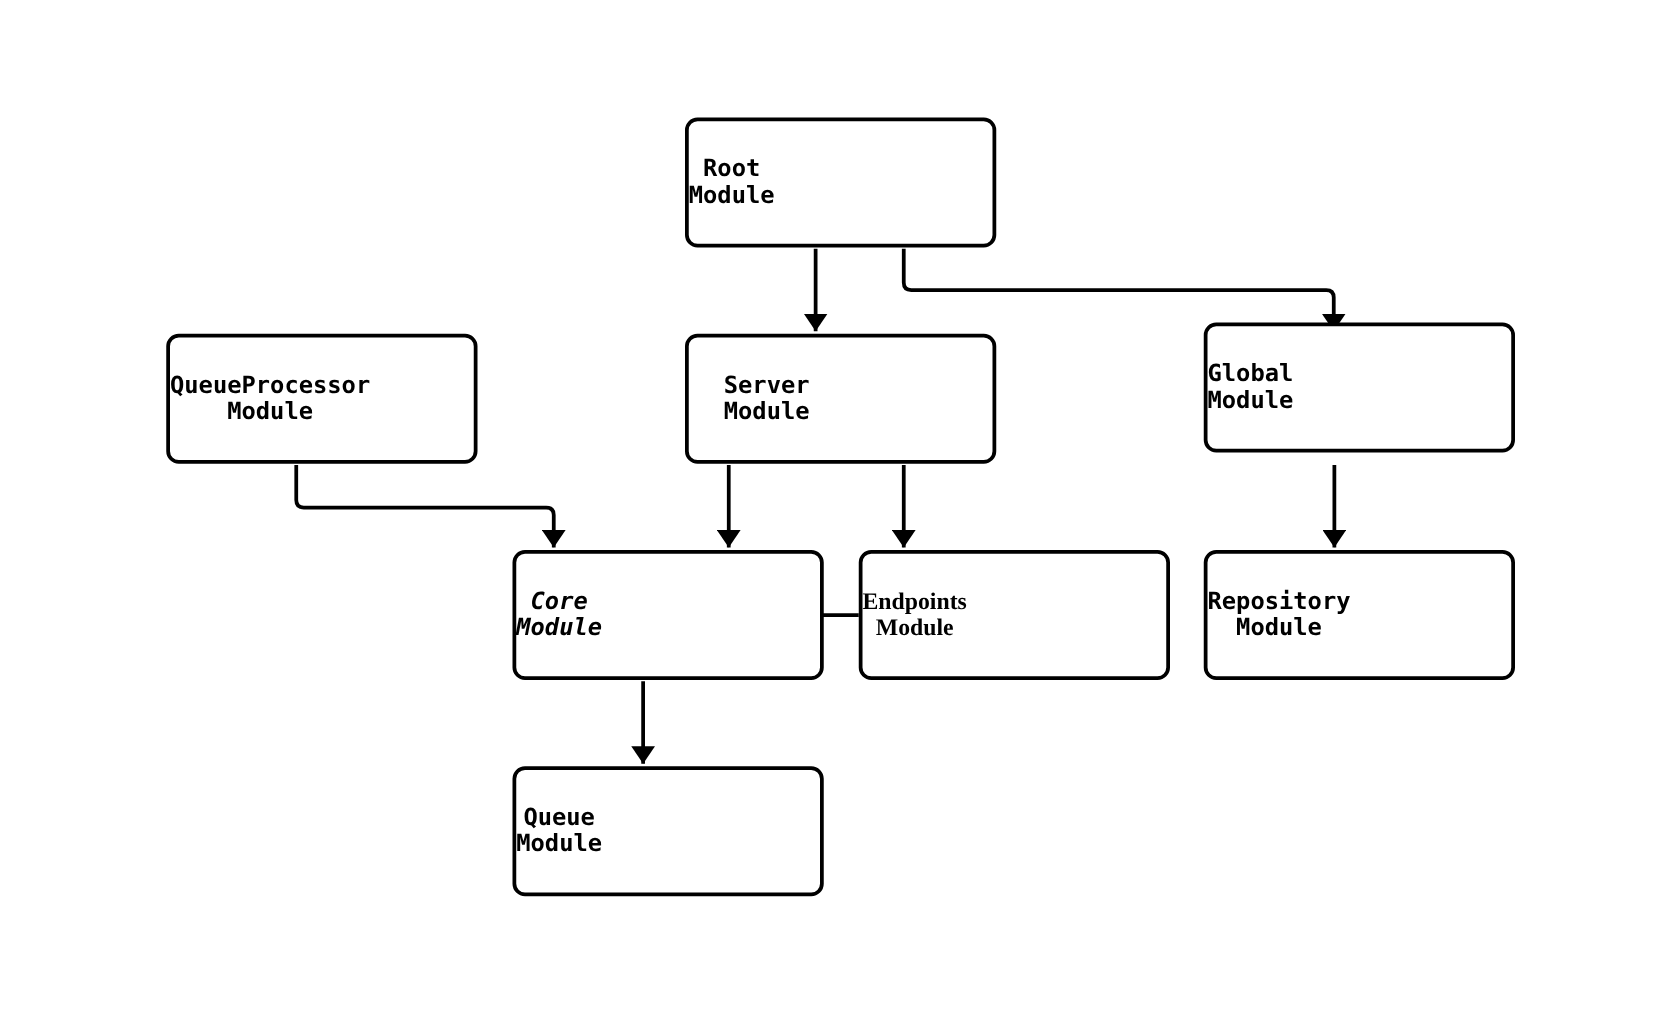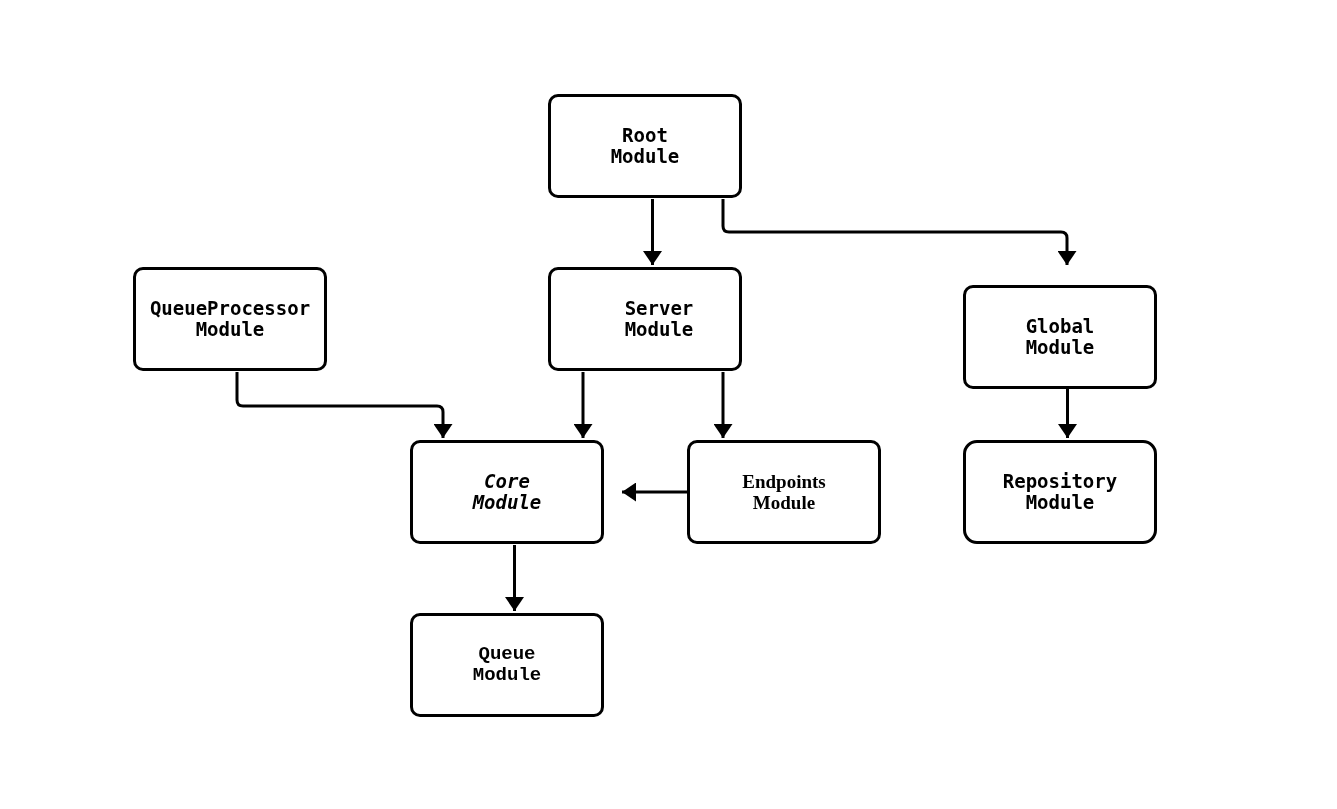--- a/index.html
+++ b/index.html
@@ -30,7 +30,7 @@
   }
   .node {
     position: absolute;
-    width: 194px;
+    width: 249px;
     height: 104px;
     box-sizing: border-box;
     background: #ffffff;
@@ -38,7 +38,7 @@
     border-radius: 10px;
     display: flex;
     align-items: center;
-    justify-content: center;
+    justify-content: flex-start;
     text-align: center;
   }
   .node-label {

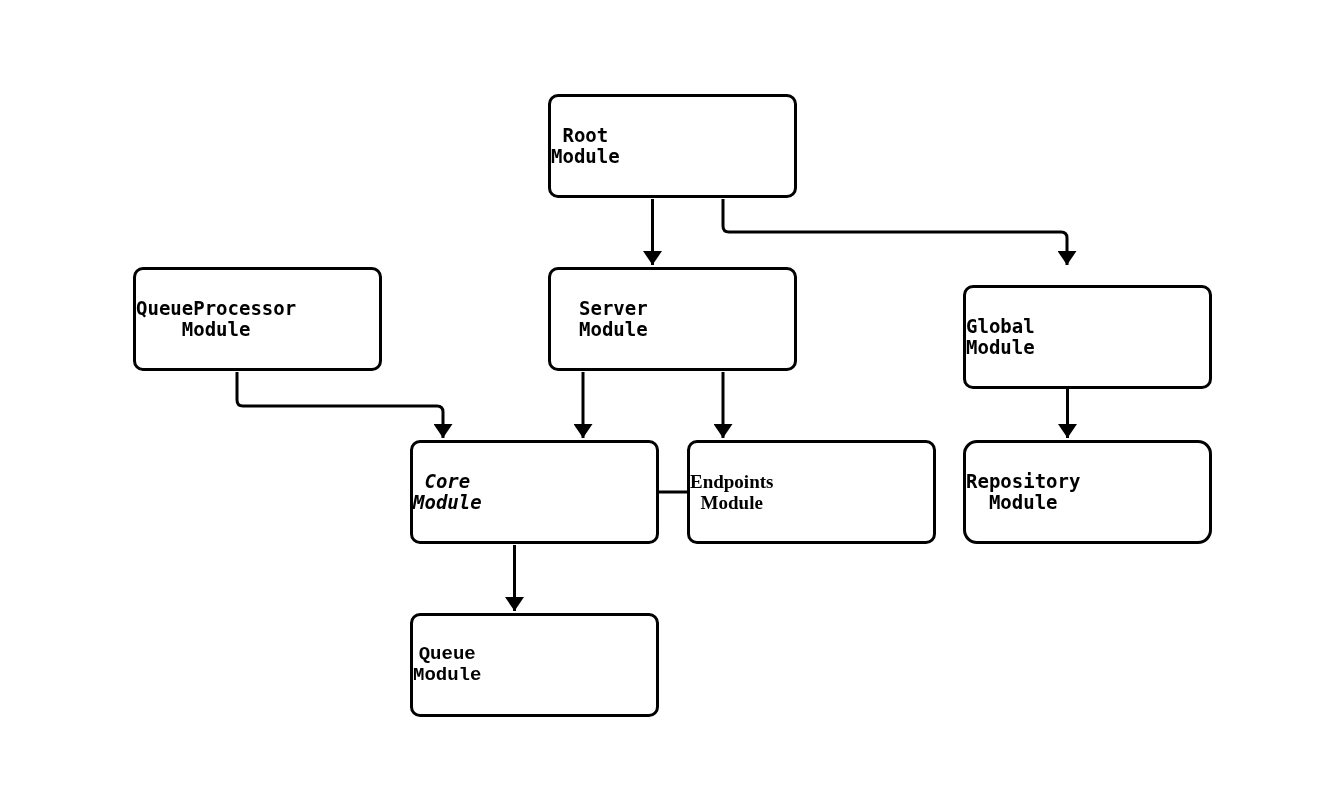--- a/index.html
+++ b/index.html
@@ -94,7 +94,7 @@
 Module</span>
   </div>
 
-  <div class="node" style="left:963px; top:285px;">
+  <div class="node" style="left:963px; top:258px;">
     <span class="node-label">Global
 Module</span>
   </div>

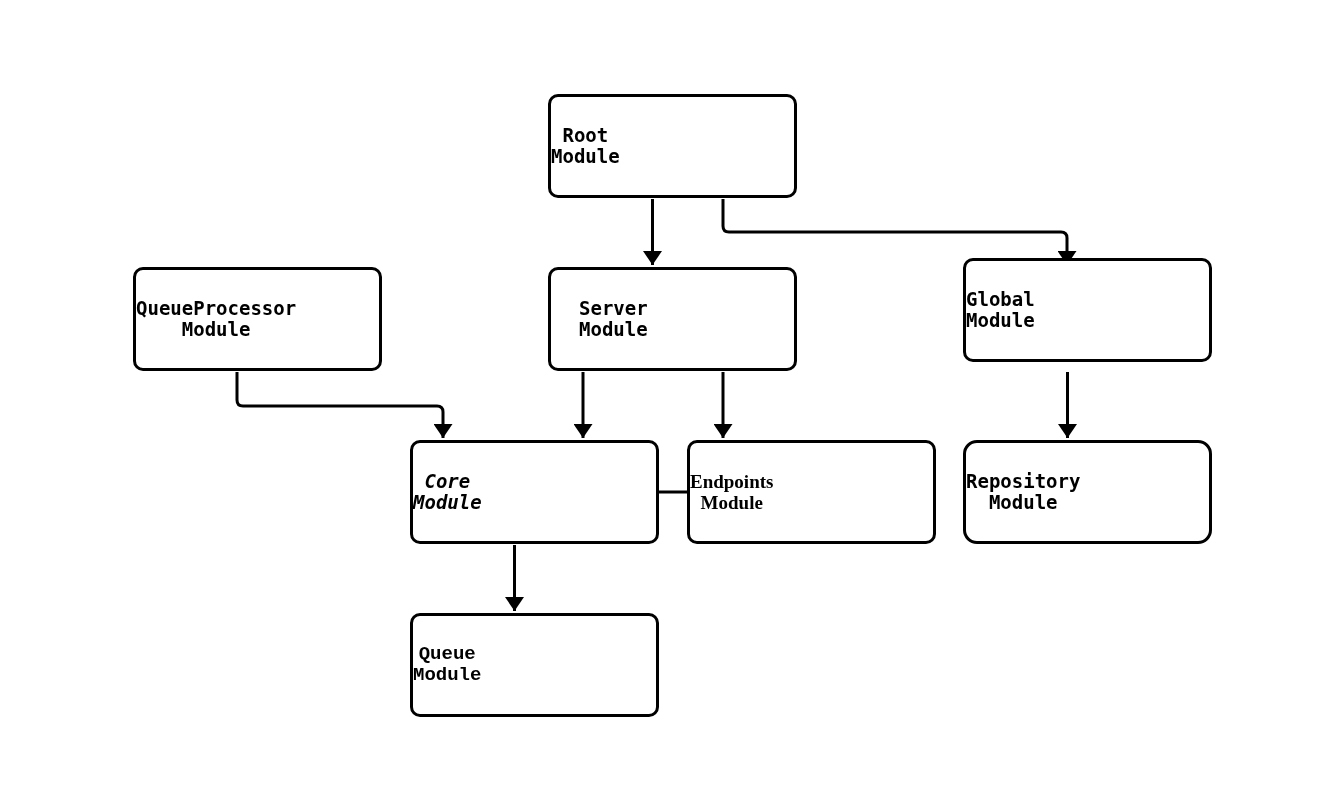--- a/index.html
+++ b/index.html
@@ -109,7 +109,7 @@
 Module</span>
   </div>
 
-  <div class="node" style="left:963px; top:440px;border-radius:14px;">
+  <div class="node" style="left:963px; top:440px;">
     <span class="node-label">Repository
 Module</span>
   </div>

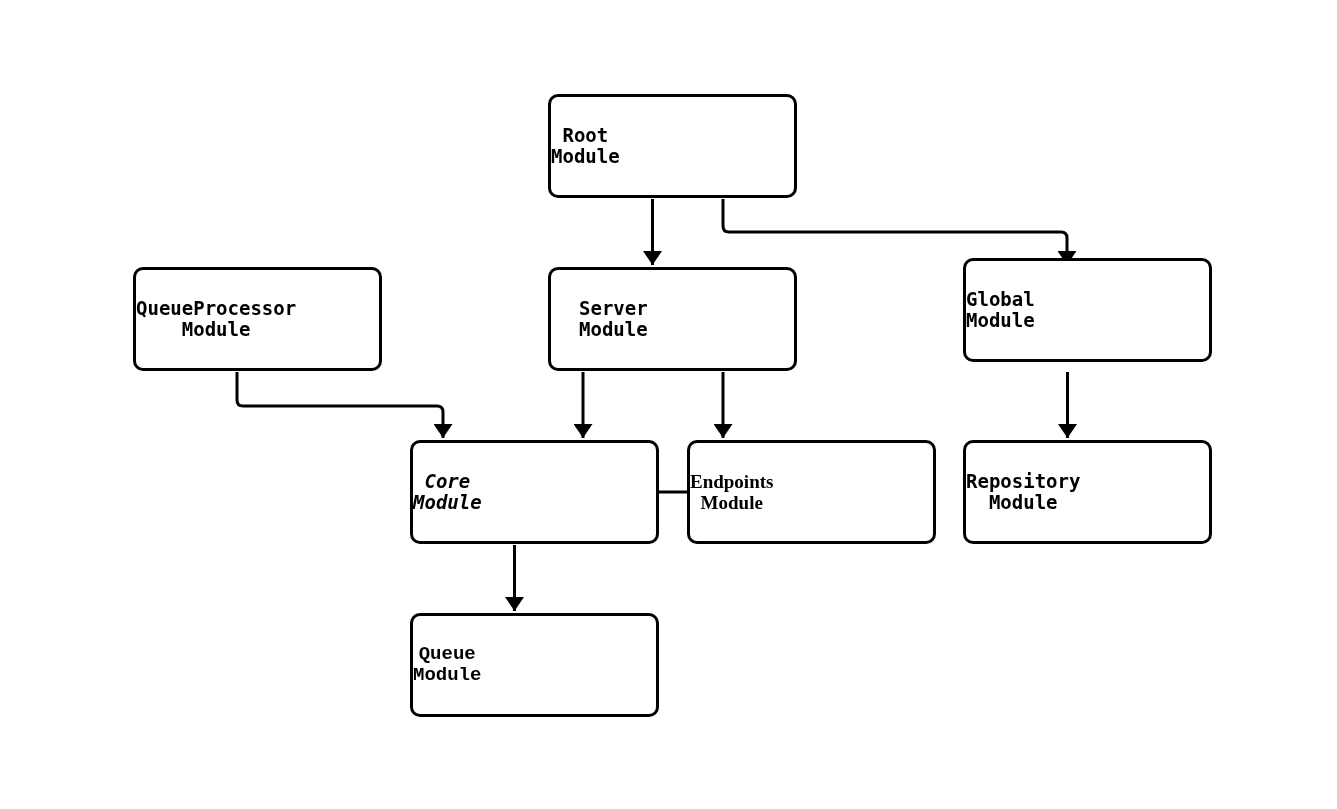--- a/index.html
+++ b/index.html
@@ -114,7 +114,7 @@
 Module</span>
   </div>
 
-  <div class="node" style="left:410px; top:613px;font-family:Liberation Mono, monospace;">
+  <div class="node" style="left:410px; top:613px;">
     <span class="node-label">Queue
 Module</span>
   </div>

